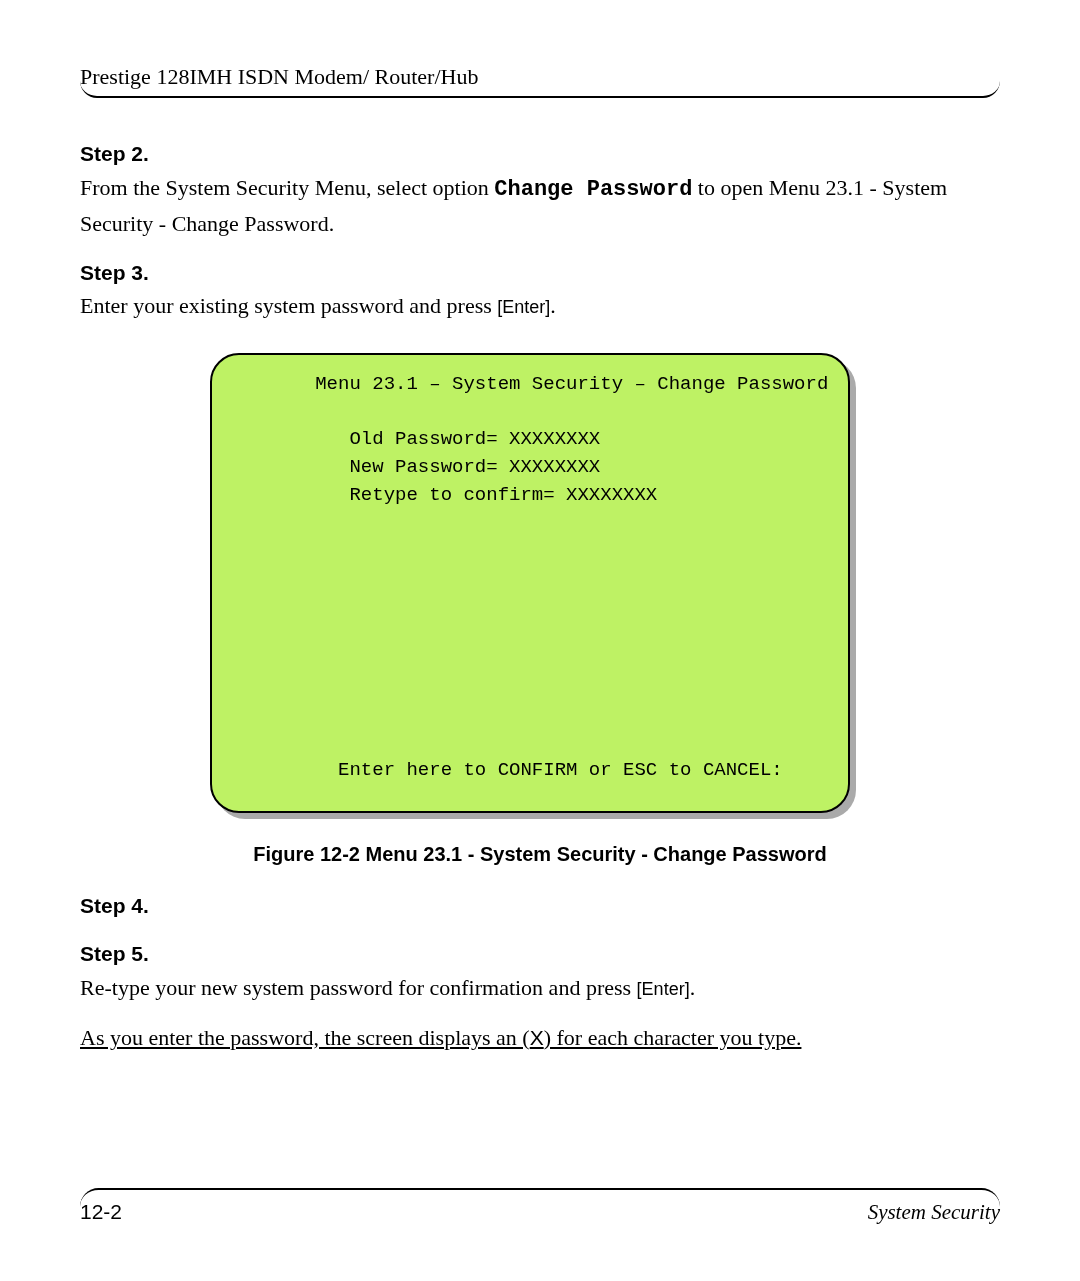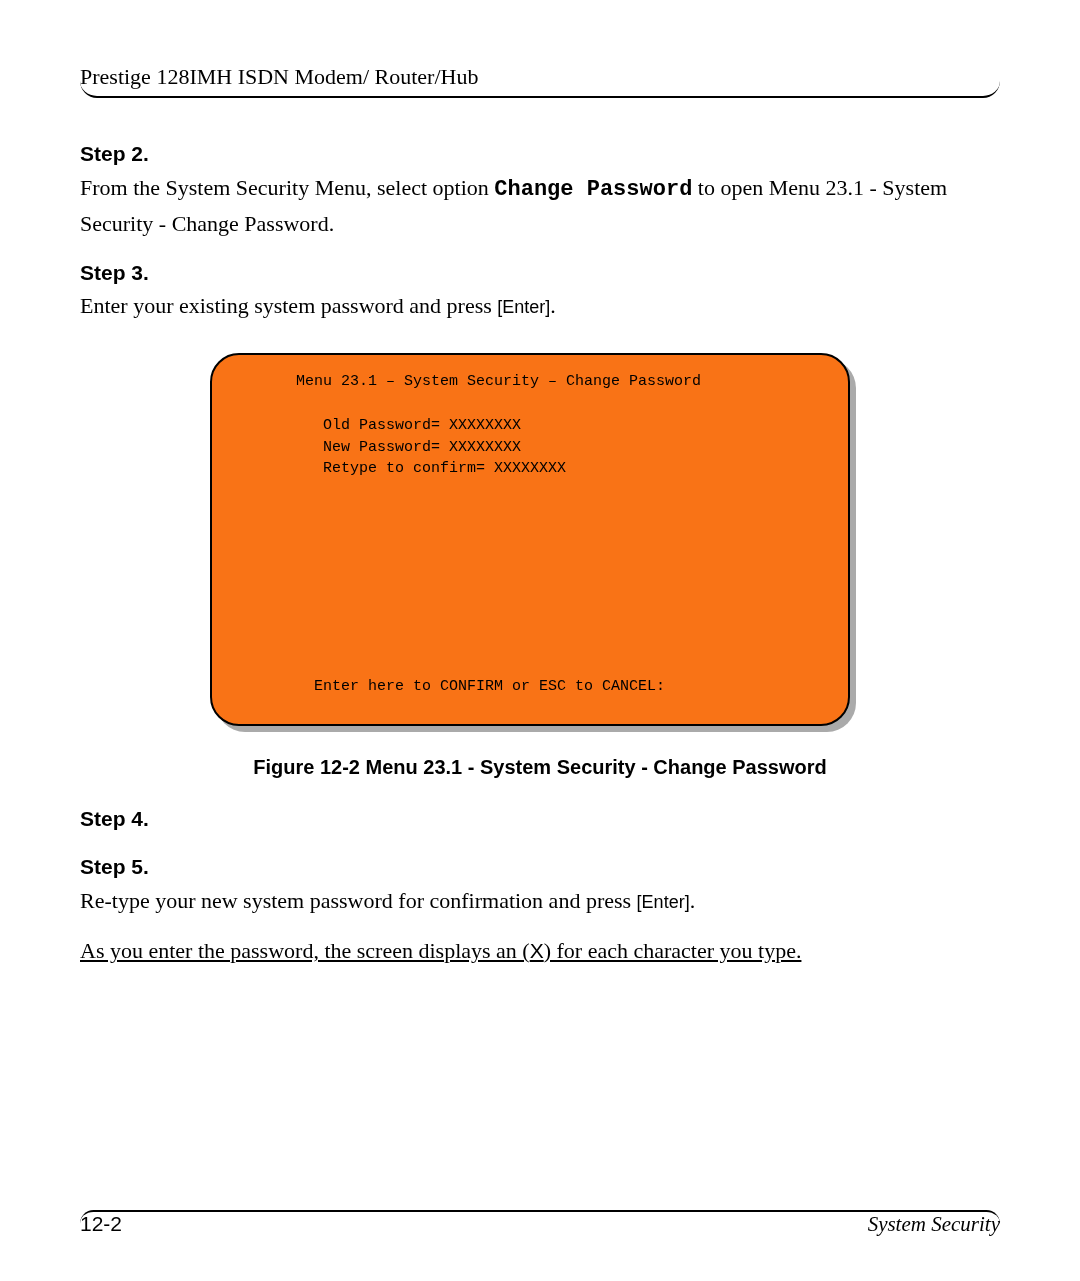--- a/index.html
+++ b/index.html
@@ -69,11 +69,11 @@
     }
     .terminal {
       position: relative;
-      background: #f97316;
+      background: #bef264;
       border: 2px solid #000;
       padding: 16px 12px 26px 12px;
       font-family: "Courier New", Courier, monospace;
-      font-size: 15px;
+      font-size: 19px;
       line-height: 1.45;
       white-space: pre;
       min-height: 280px;

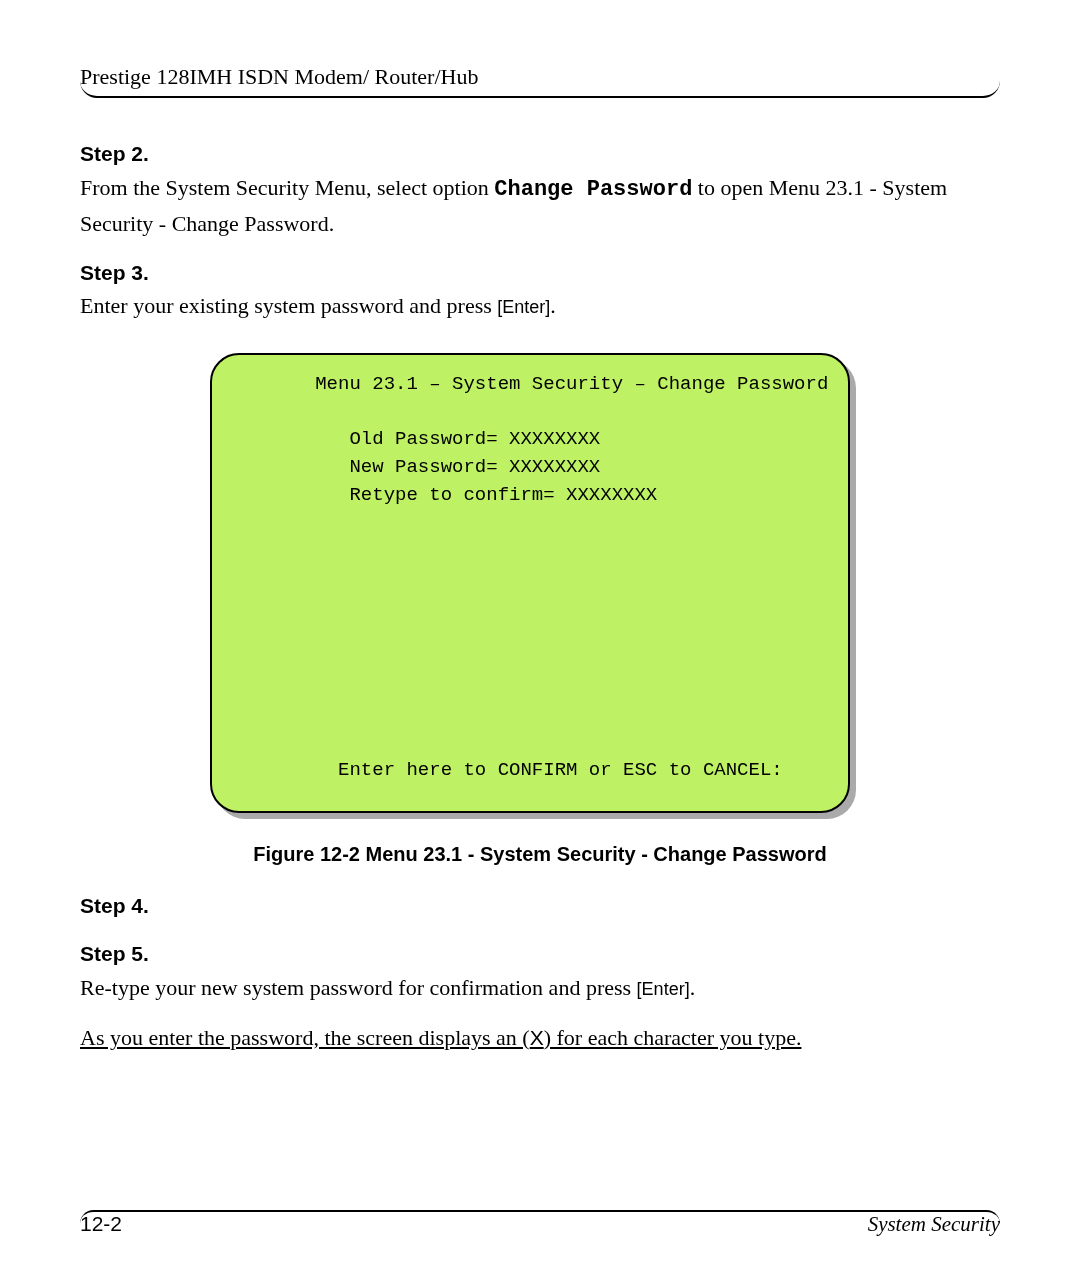--- a/index.html
+++ b/index.html
@@ -97,10 +97,11 @@
     }
     .footer {
       position: absolute;
-      bottom: 44px;
+      bottom: 56px;
       left: 80px;
       right: 80px;
       border-top: 2px solid #000;
+      padding-top: 10px;
       display: flex;
       justify-content: space-between;
       font-size: 21px;

